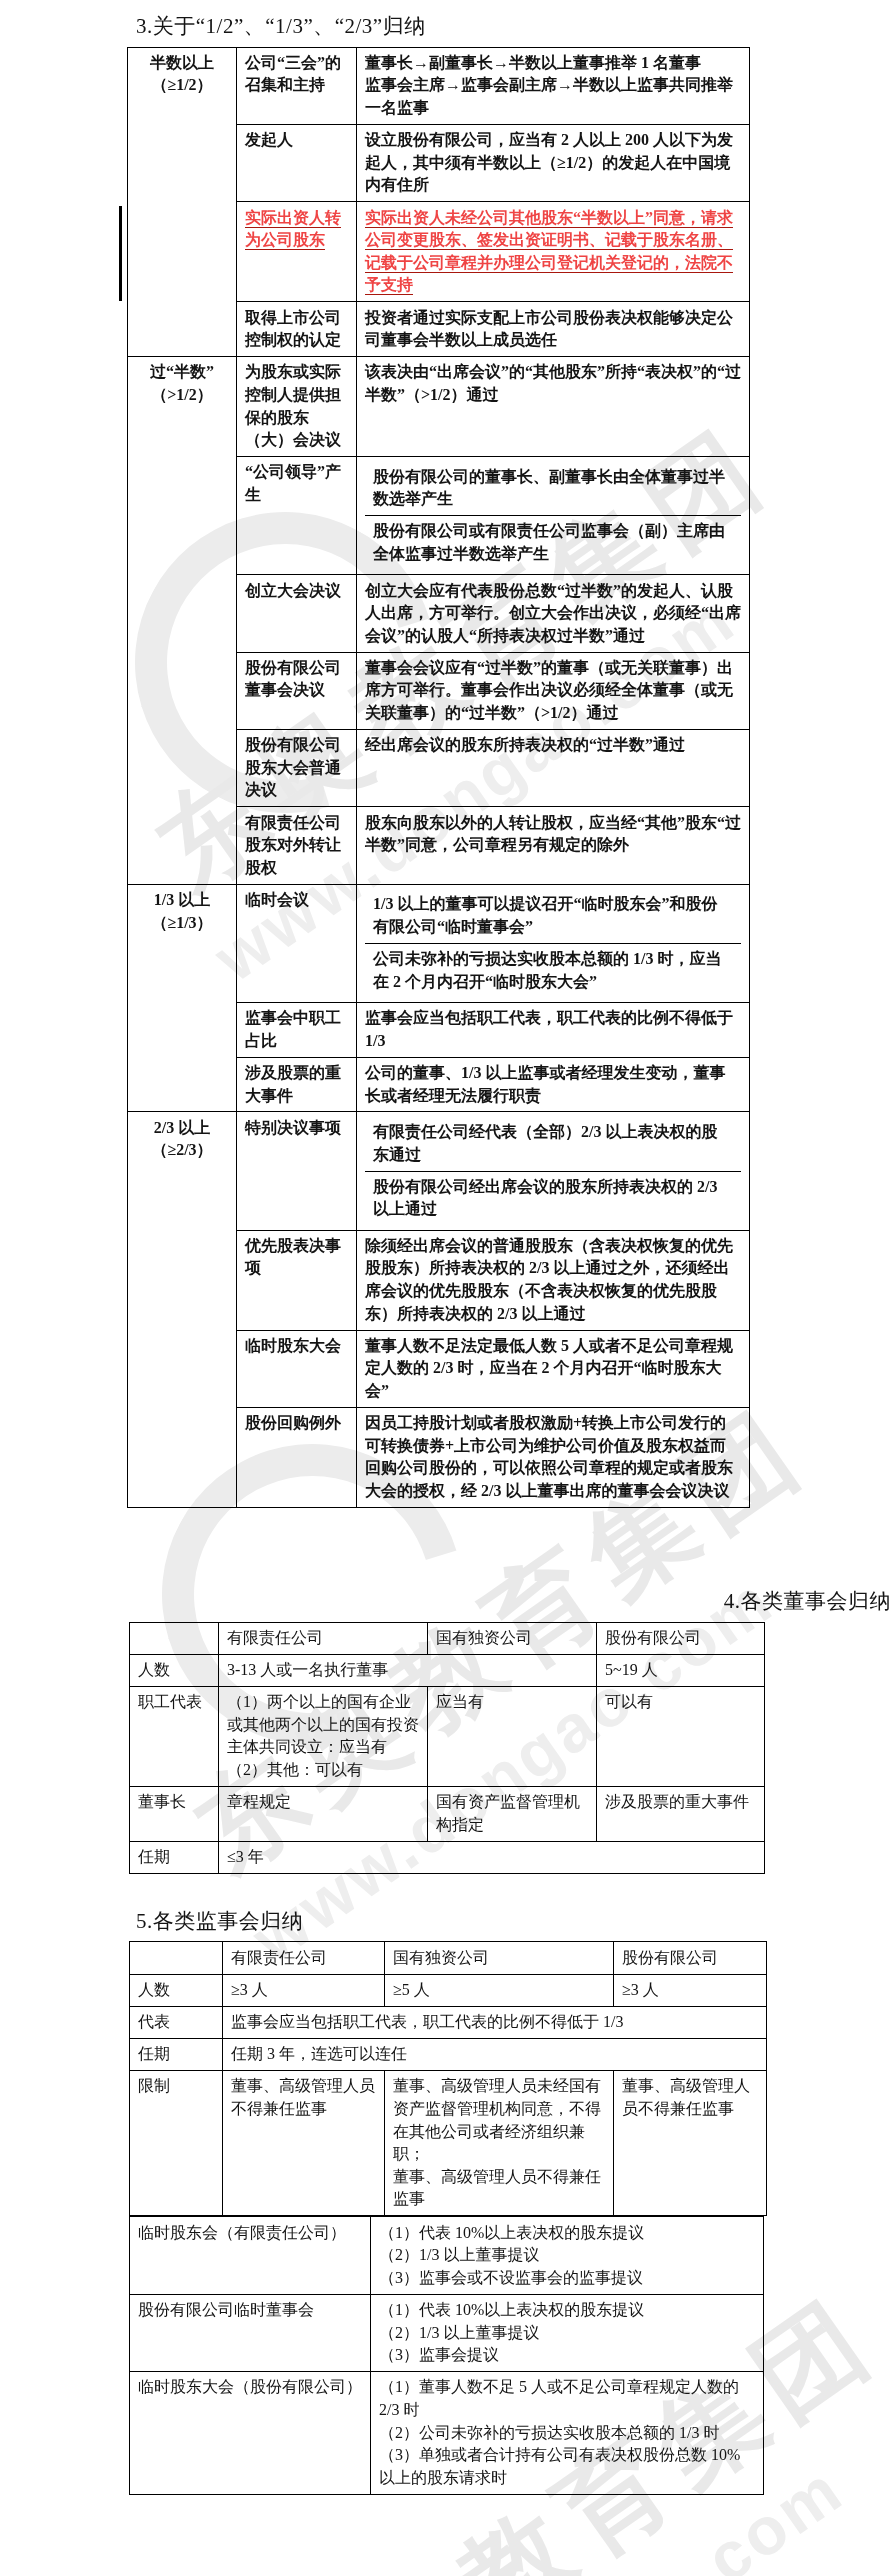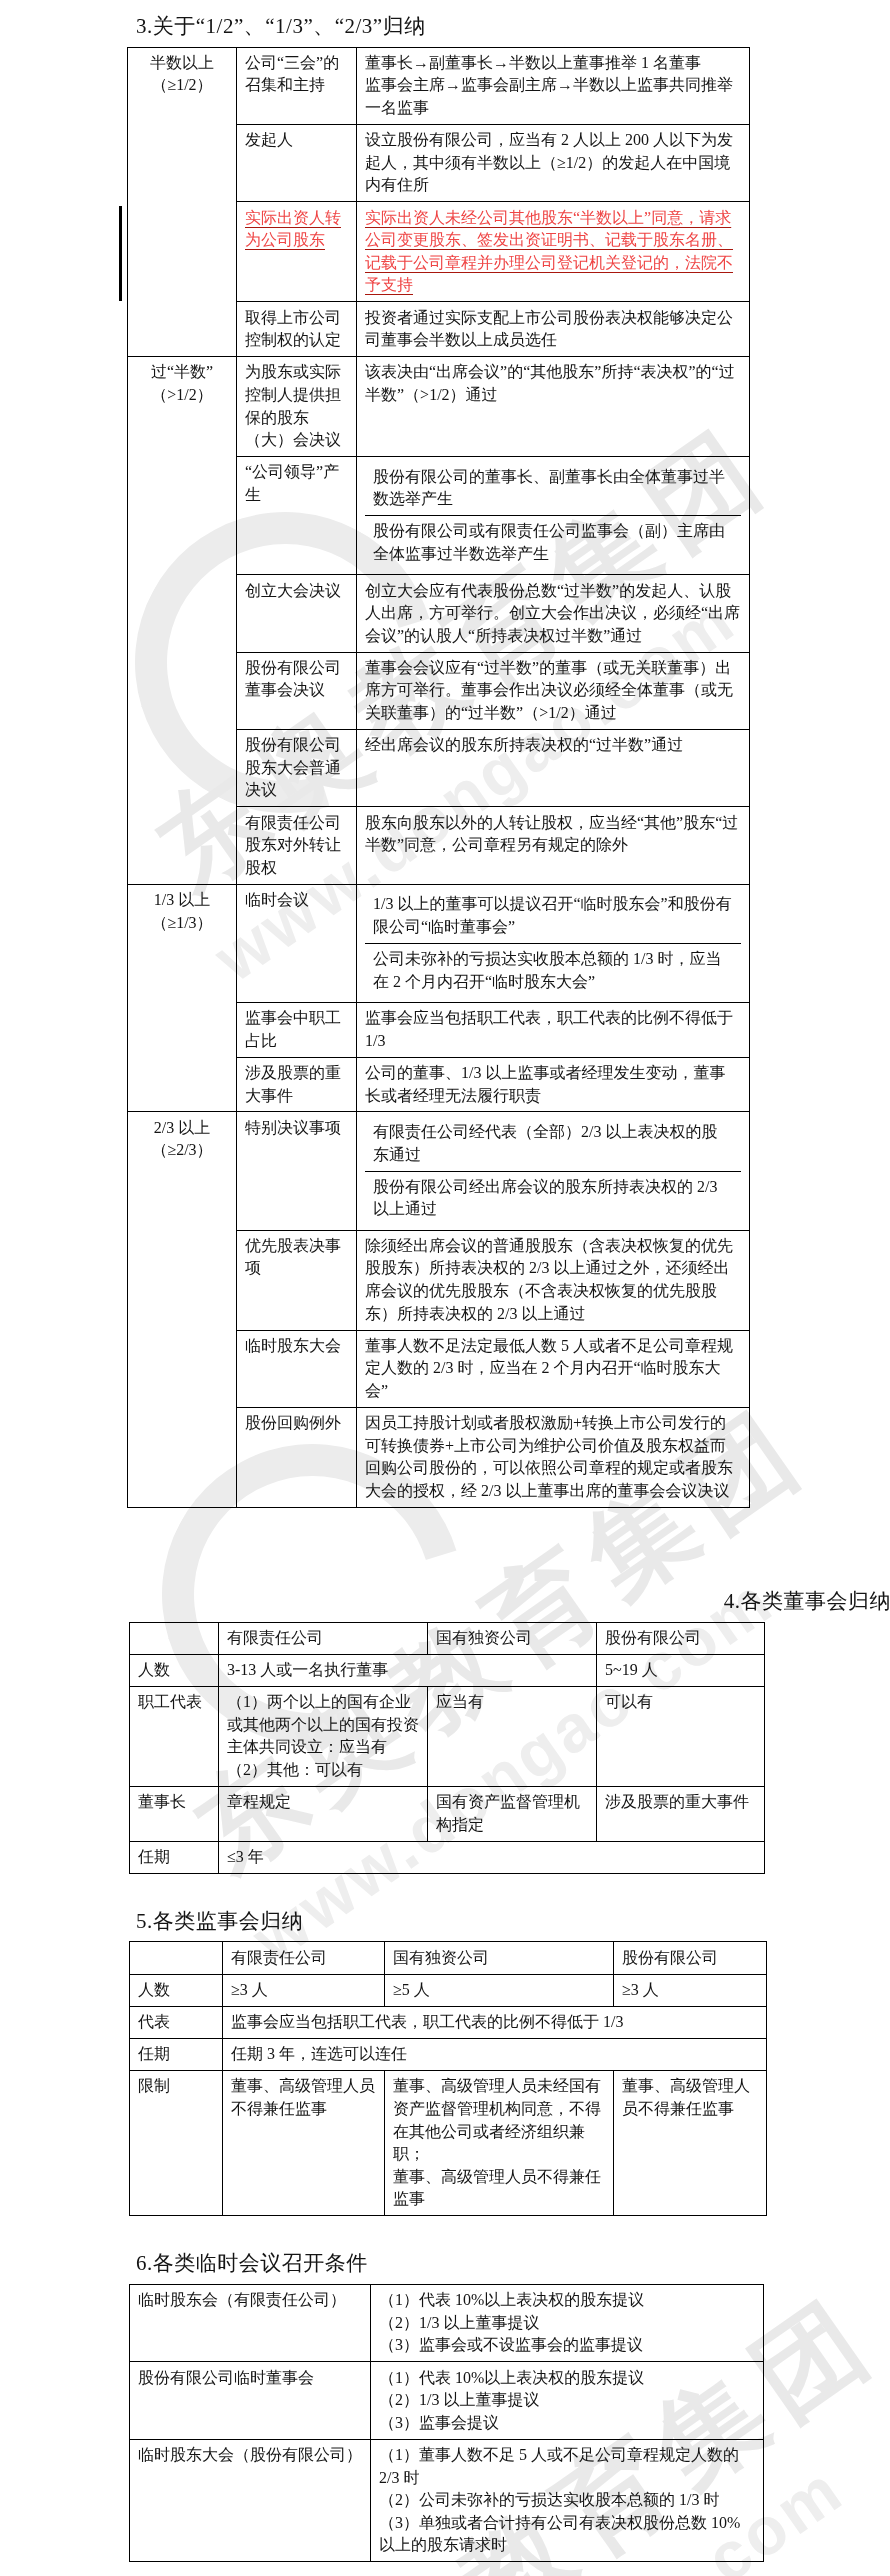--- a/index.html
+++ b/index.html
@@ -24,7 +24,7 @@
     border:1.1px solid #000; padding:4.3px 8px; vertical-align:top;
     word-break:break-all; background:transparent;
   }
-  .t3{margin-left:127px; width:623px;}
+  .t3{margin-left:127px; width:623px;font-weight:bold;}
   .t4{margin-left:129px; width:636px;}
   .t5{margin-left:129px; width:638px;}
   .t6{margin-left:129px; width:635px;}

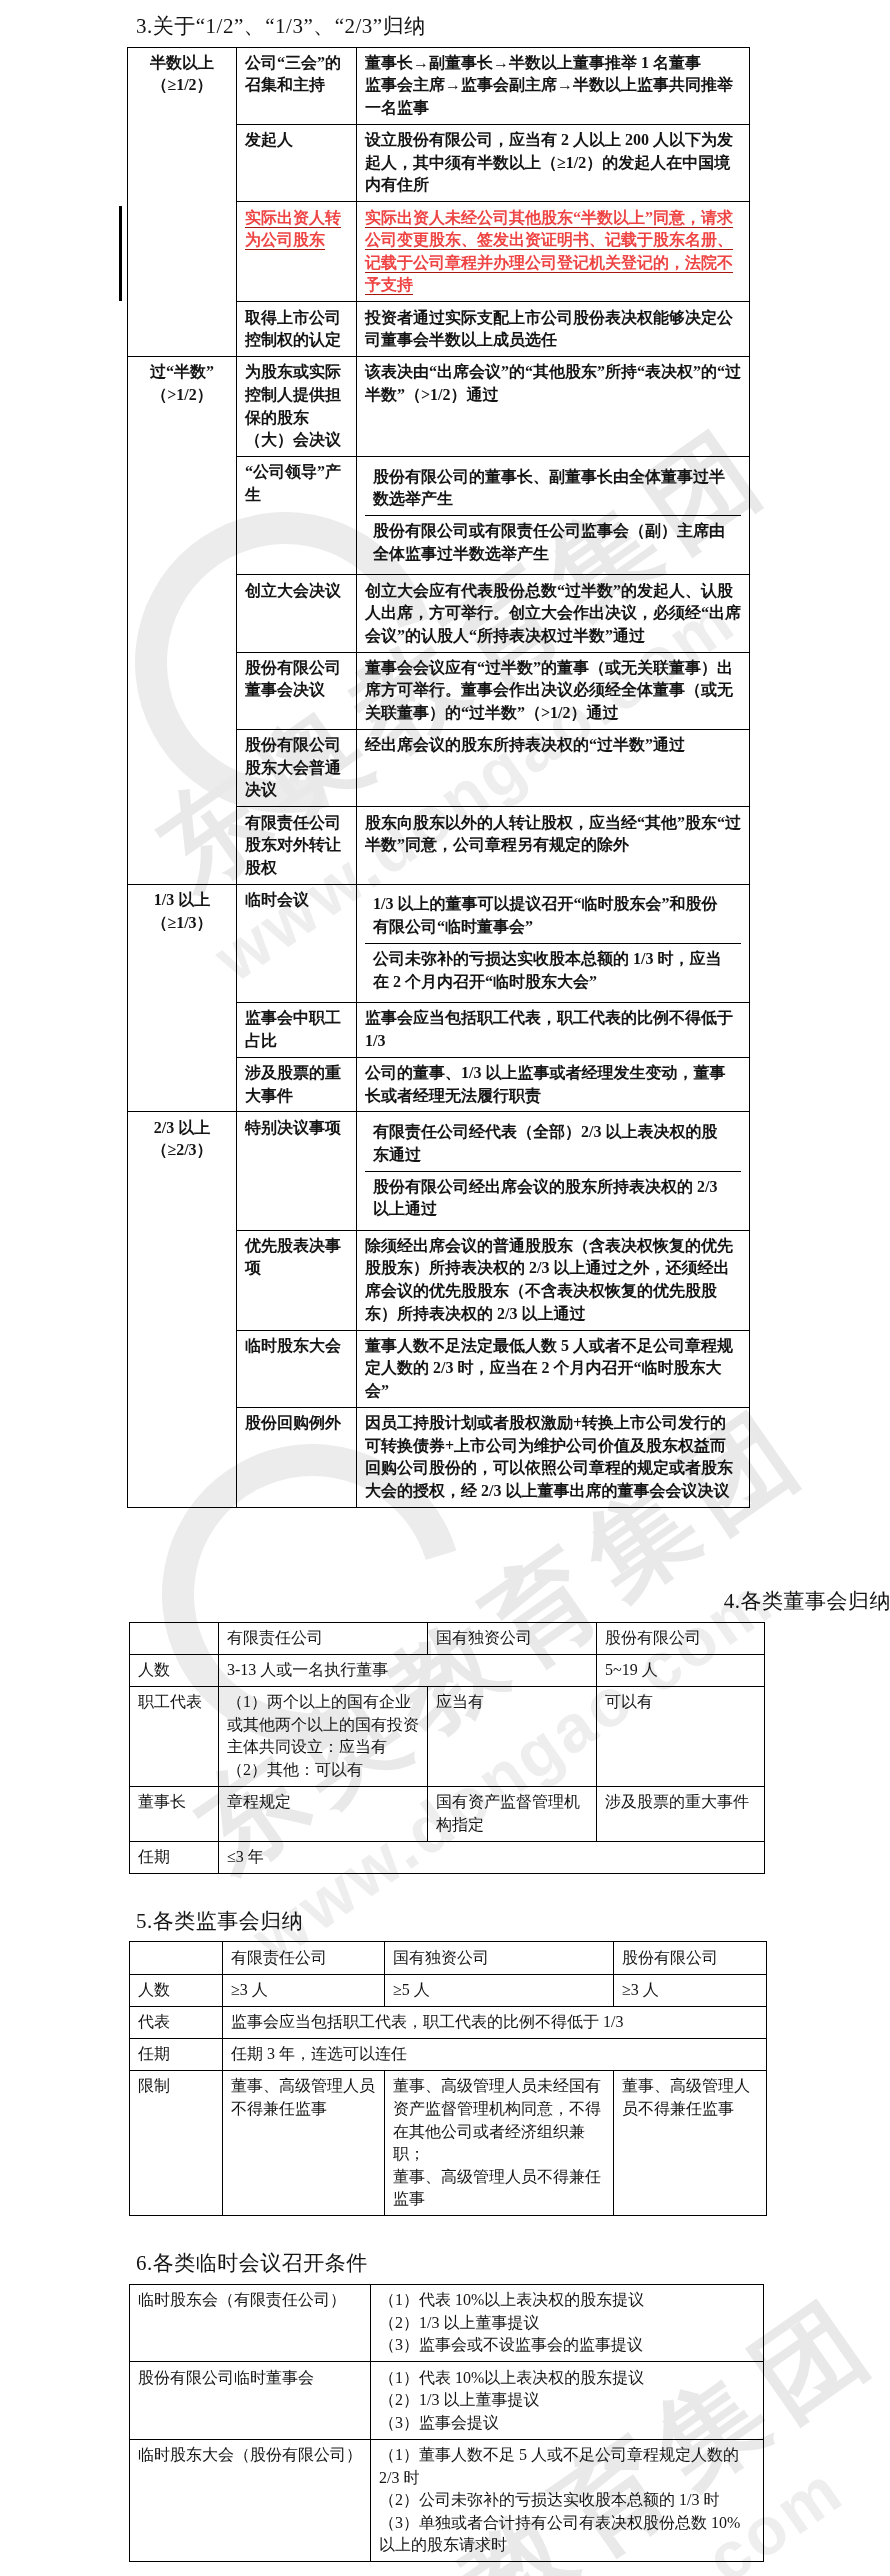--- a/index.html
+++ b/index.html
@@ -274,7 +274,6 @@
     </tbody>
   </table>
 
-  <div class="sec-title gap-small">6.各类临时会议召开条件</div>
   <table class="doc t6">
     <colgroup>
         <col style="width:241px">

